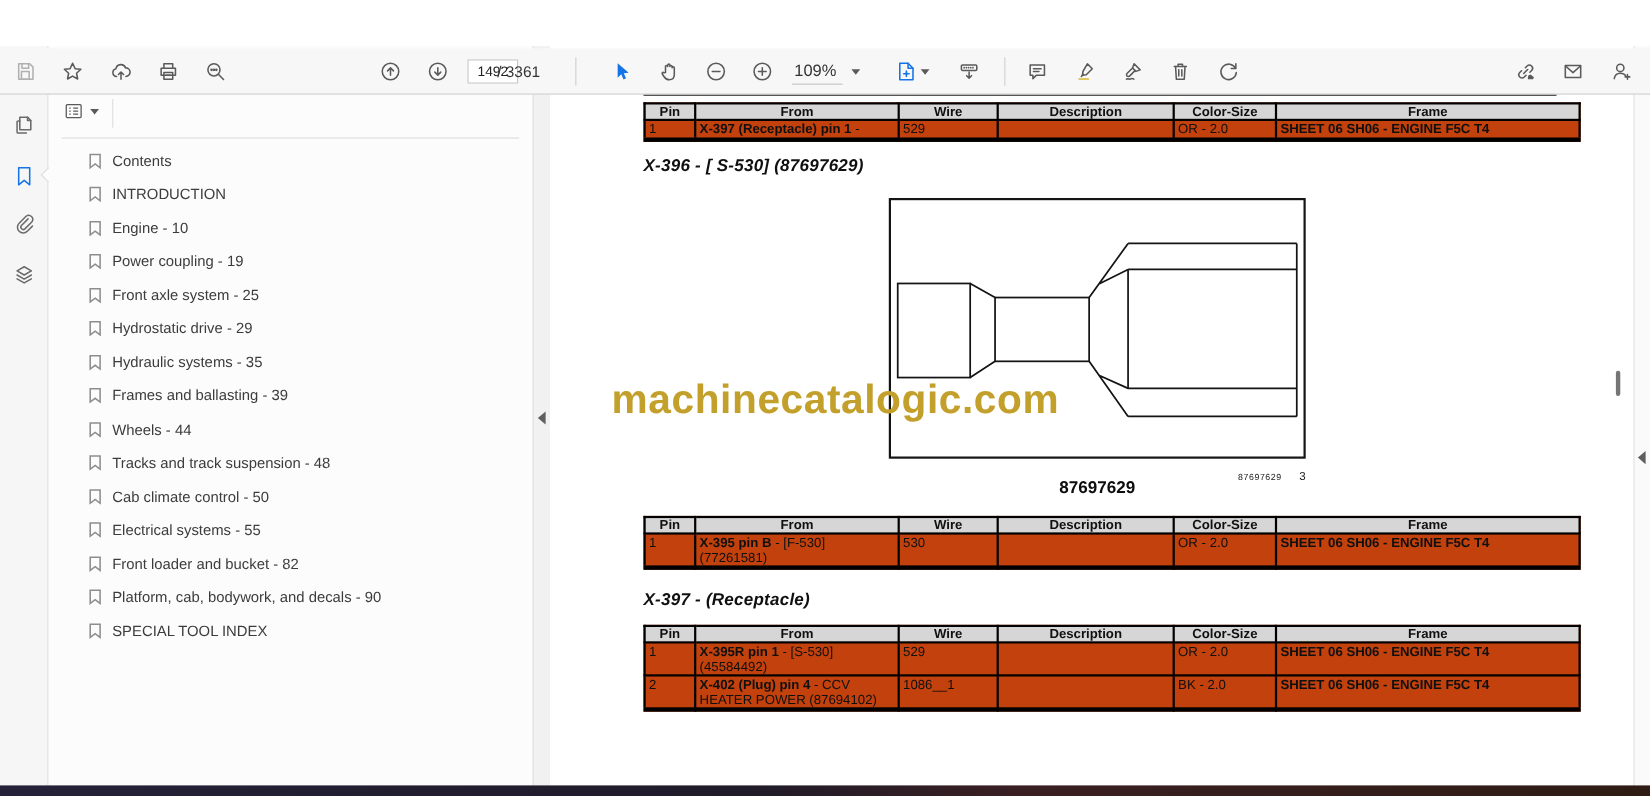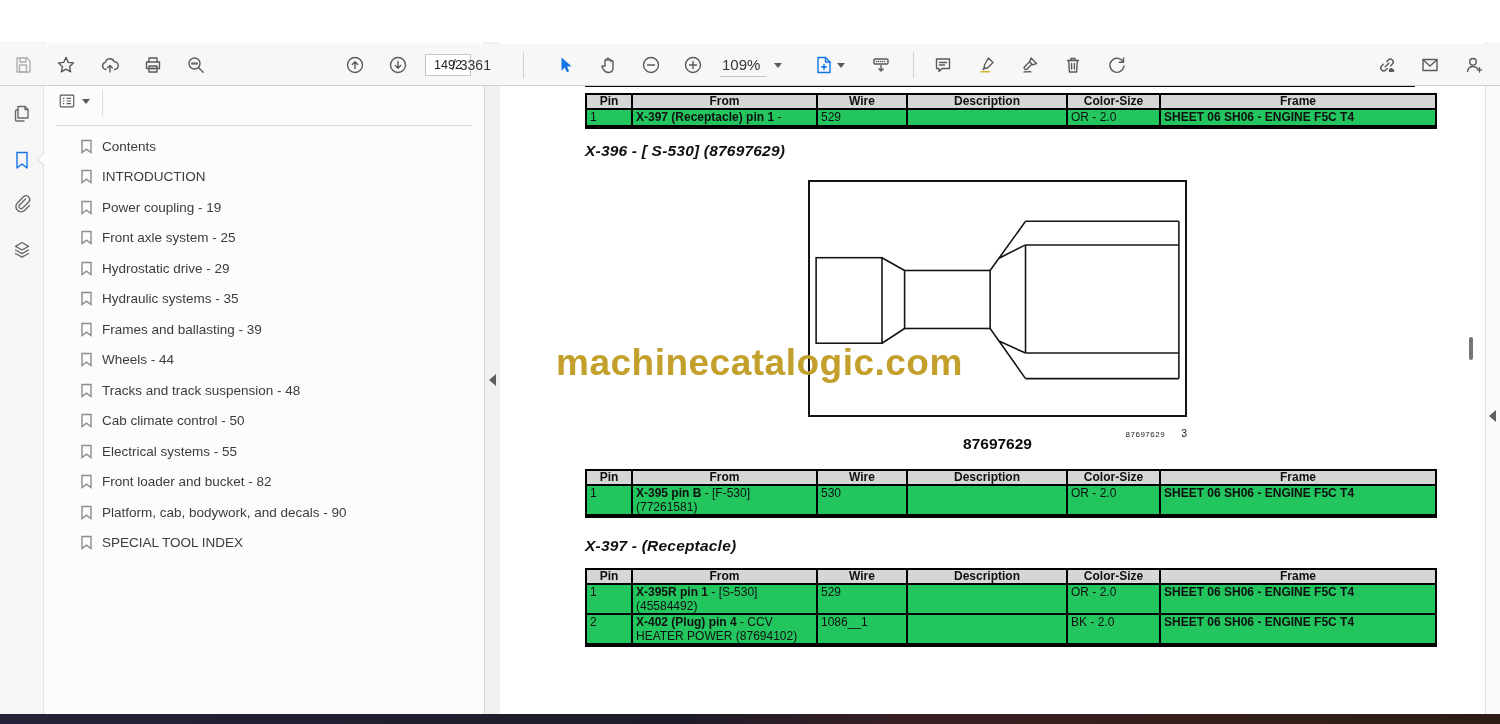--- a/index.html
+++ b/index.html
@@ -66,7 +66,7 @@
           background:#fff; overflow:hidden; }
   .blackbar { position:absolute; left:85px; top:40px; width:830px; height:5px; background:#0c0c0c; }
   .dtable { position:absolute; left:85px; border-collapse:collapse; table-layout:fixed;
-            width:850px; font-size:12px; color:#101010; background:#22c55e;
+            width:850px; font-size:12px; color:#101010; background:#c2410c;
             border:2px solid #000; border-bottom:4px solid #000; }
   .dtable th { background:#d6d6d6; border:2px solid #000; font-weight:bold;
                font-size:12px; height:13px; line-height:13px; padding:0; text-align:center; }

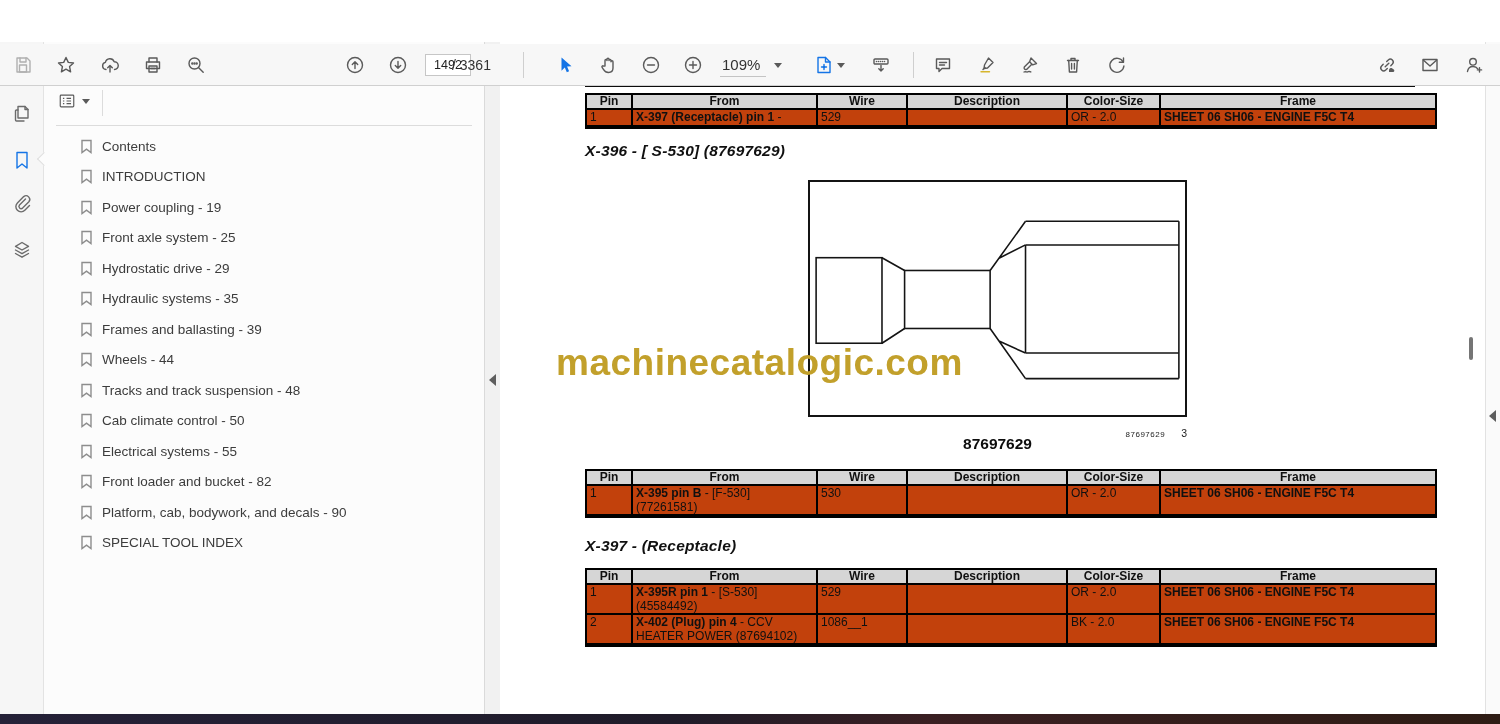--- a/index.html
+++ b/index.html
@@ -318,6 +318,12 @@
         <svg viewBox="0 0 13 15">
           <path d="M2 1.5h9V13.5l-4.5-3.4L2 13.5z"></path>
         </svg>
+        <span>Engine - 10</span>
+      </div>
+    <div class="bmitem">
+        <svg viewBox="0 0 13 15">
+          <path d="M2 1.5h9V13.5l-4.5-3.4L2 13.5z"></path>
+        </svg>
         <span>Power coupling - 19</span>
       </div>
     <div class="bmitem">

